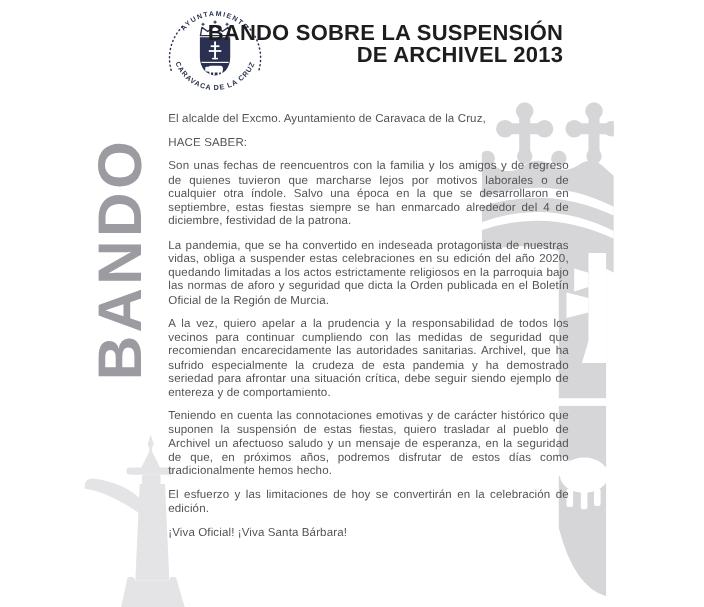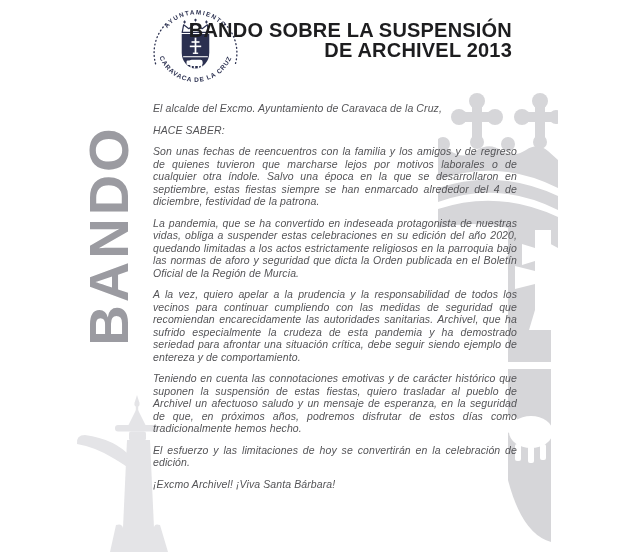--- a/index.html
+++ b/index.html
@@ -31,7 +31,7 @@
     position:absolute; left:153px; top:102px; width:364px; z-index:2;
     font-size:10.5px; line-height:12.5px; letter-spacing:0.1px; color:#545457;
   }
-  .content p { margin:0 0 9px 0; text-align:justify;font-style:italic; }
+  .content p { margin:0 0 9px 0; text-align:justify; }
   .salutation, .proclamation { margin:0 0 10px 0; text-align:left; }
   .closing { text-align:left !important; margin-top:4px !important; }
 </style>

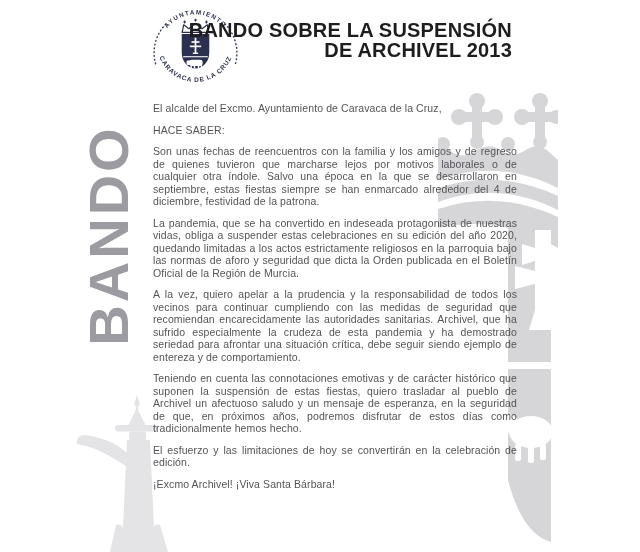--- a/index.html
+++ b/index.html
@@ -163,7 +163,7 @@
     <p>A la vez, quiero apelar a la prudencia y la responsabilidad de todos los vecinos para continuar cumpliendo con las medidas de seguridad que recomiendan encarecidamente las autoridades sanitarias. Archivel, que ha sufrido especialmente la crudeza de esta pandemia y ha demostrado seriedad para afrontar una situación crítica, debe seguir siendo ejemplo de entereza y de comportamiento.</p>
     <p>Teniendo en cuenta las connotaciones emotivas y de carácter histórico que suponen la suspensión de estas fiestas, quiero trasladar al pueblo de Archivel un afectuoso saludo y un mensaje de esperanza, en la seguridad de que, en próximos años, podremos disfrutar de estos días como tradicionalmente hemos hecho.</p>
     <p>El esfuerzo y las limitaciones de hoy se convertirán en la celebración de edición.</p>
-    <p class="closing">¡Excmo Archivel! ¡Viva Santa Bárbara!</p>
+    <p class="closing">¡Viva Oficial! ¡Viva Santa Bárbara!</p>
 
   </div>
 

